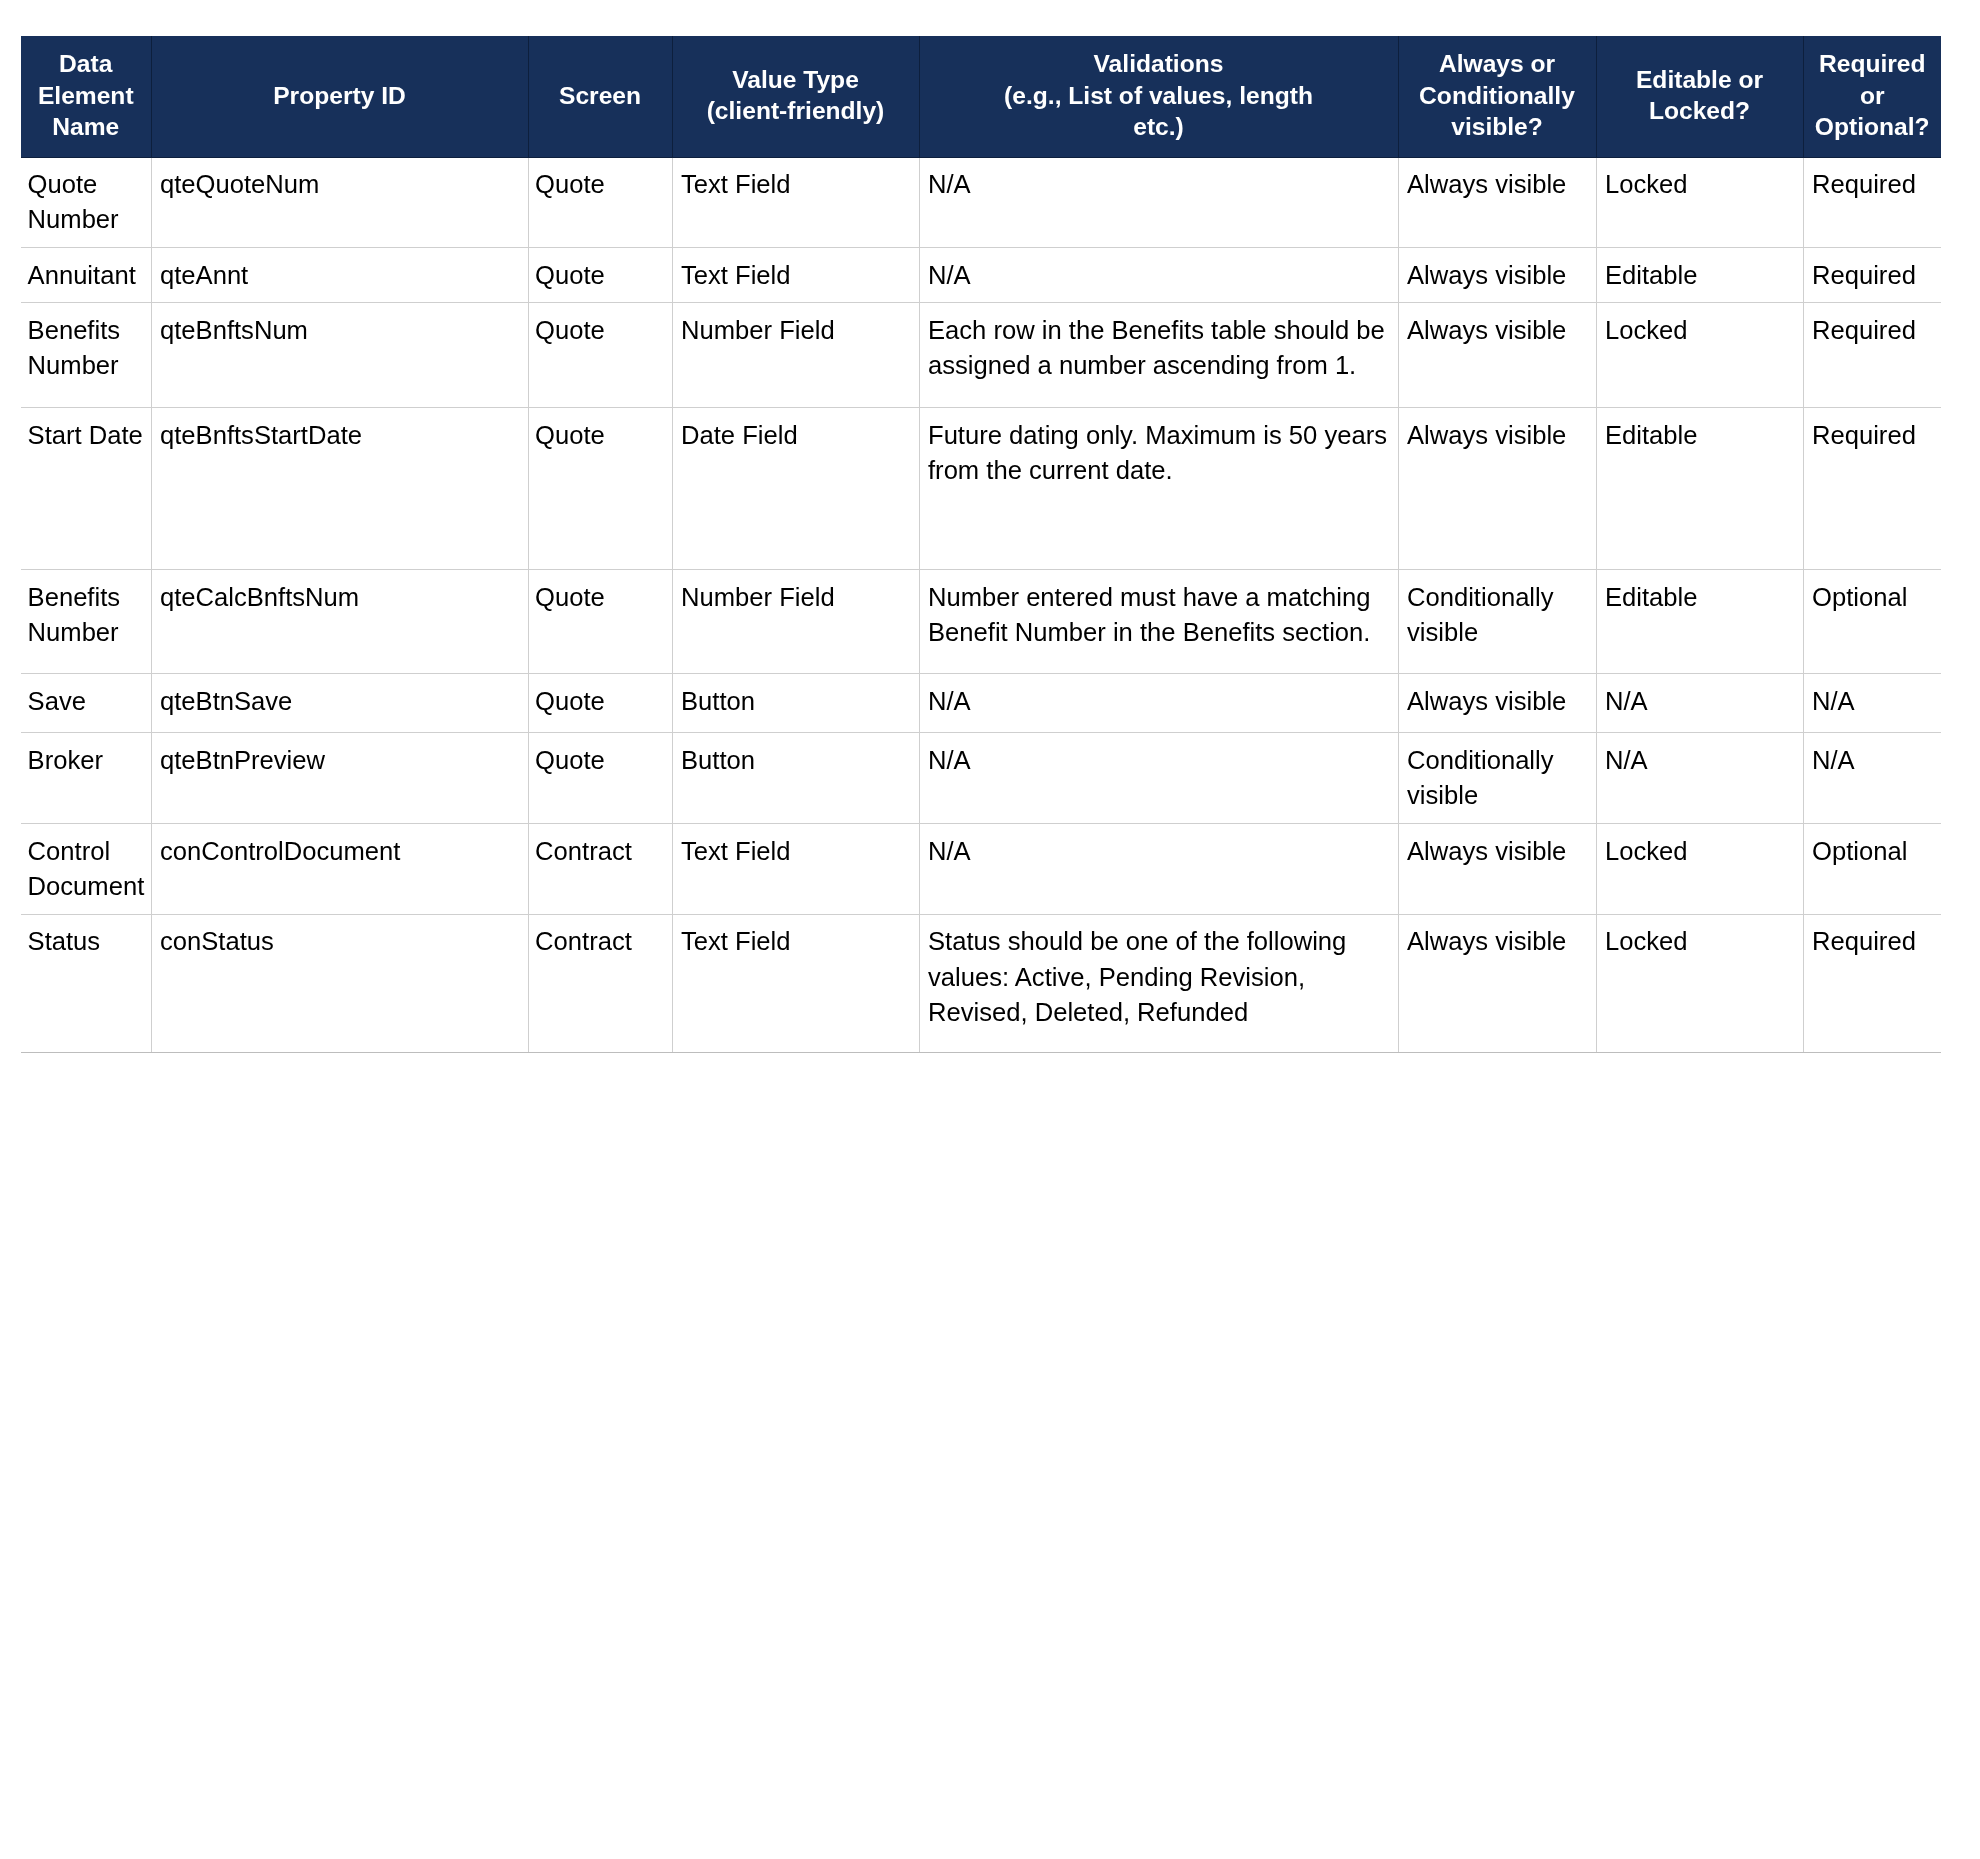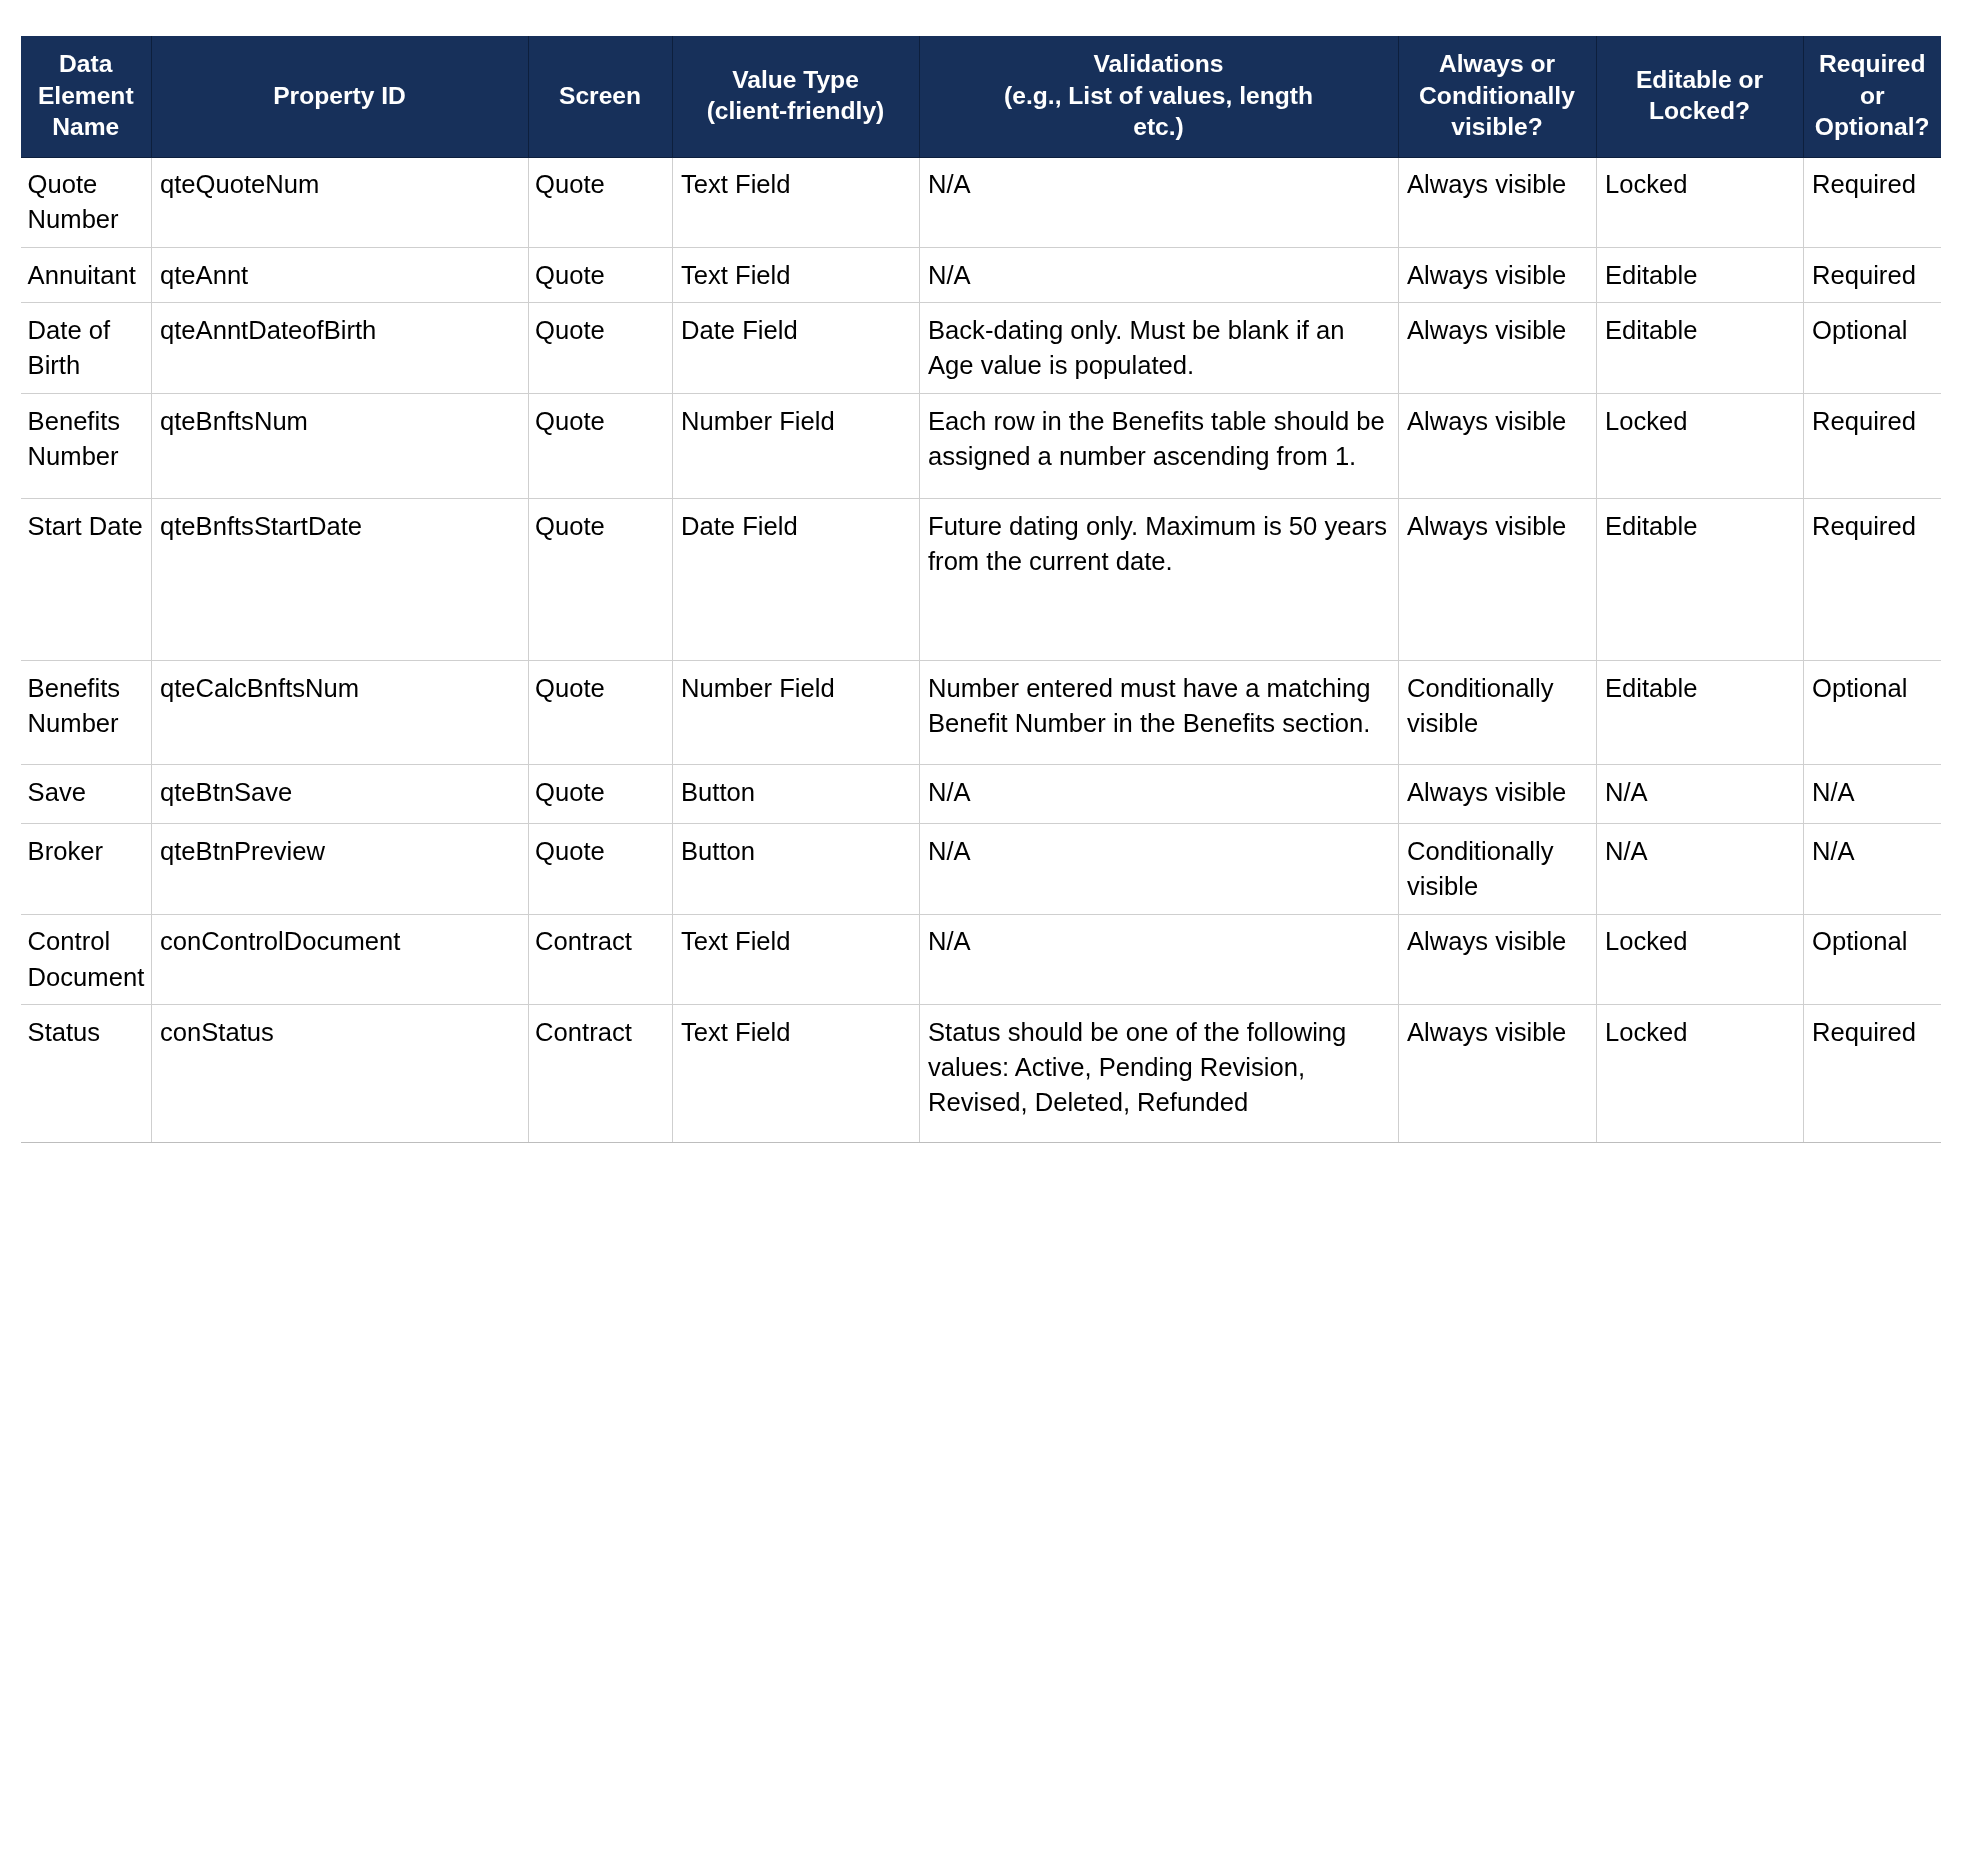--- a/index.html
+++ b/index.html
@@ -142,16 +142,6 @@
           <td>Editable</td>
           <td>Required</td>
         </tr>
-        <tr style="height: 74px;">
-          <td class="tight">Date of Birth</td>
-          <td>qteAnntDateofBirth</td>
-          <td class="tight">Quote</td>
-          <td>Date Field</td>
-          <td>Back-dating only. Must be blank if an Age value is populated.</td>
-          <td>Always visible</td>
-          <td>Editable</td>
-          <td>Optional</td>
-        </tr>
         <tr style="height: 105px;">
           <td class="tight">Benefits Number</td>
           <td>qteBnftsNum</td>

